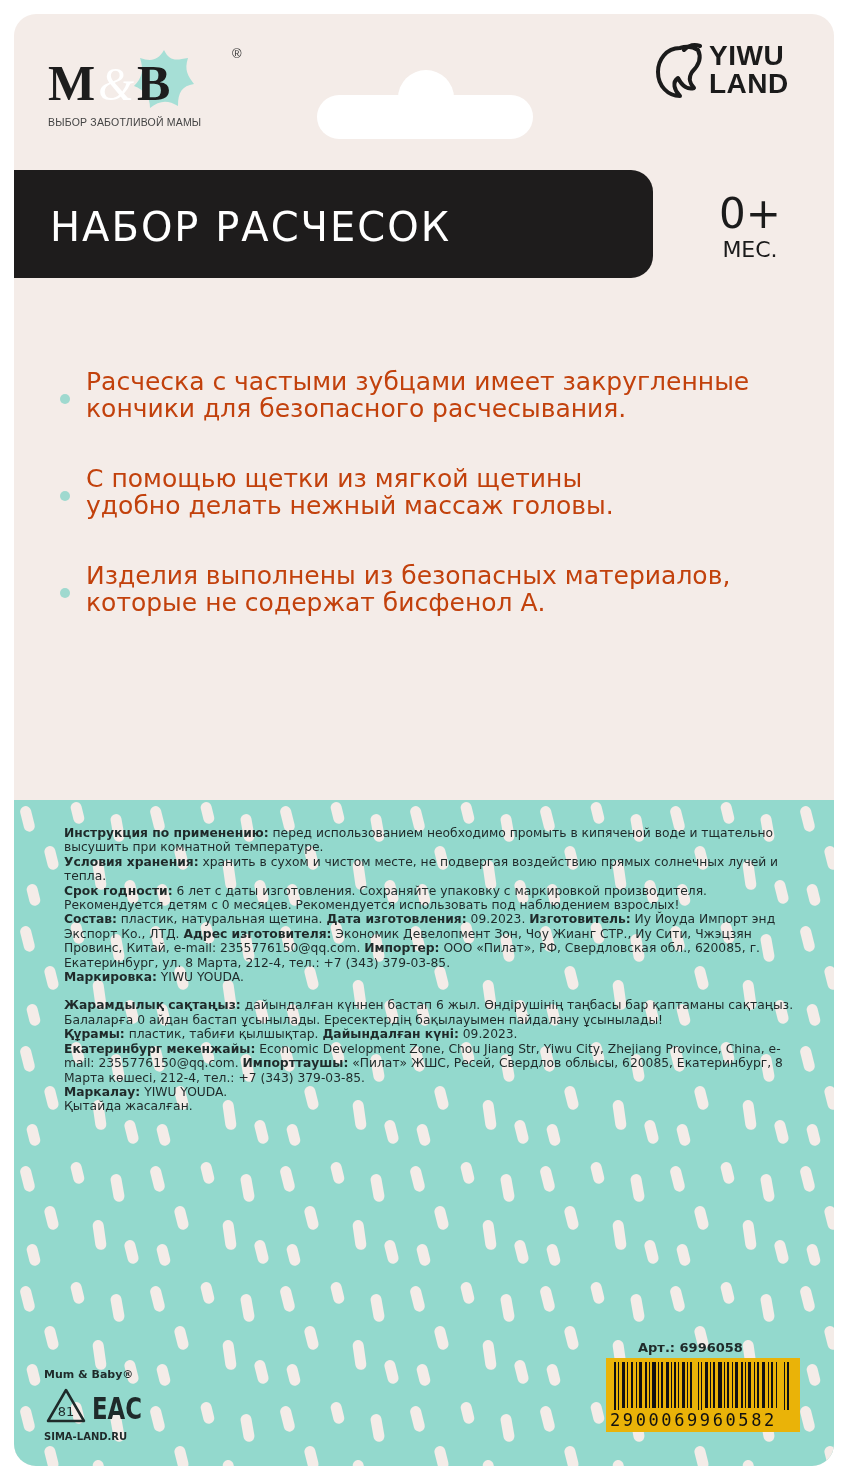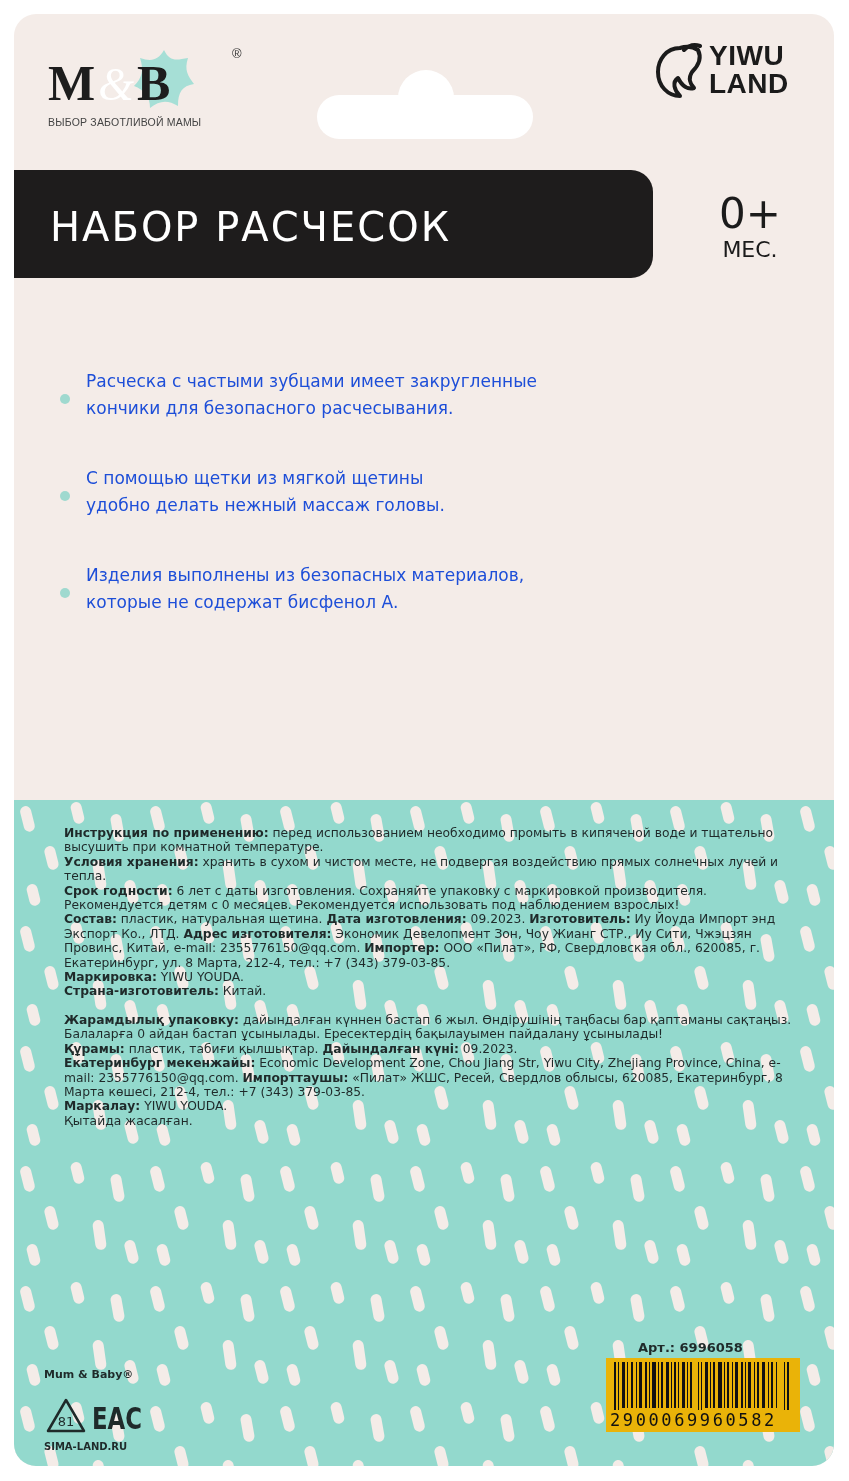--- a/index.html
+++ b/index.html
@@ -28,7 +28,7 @@
   .features{position:absolute;left:40px;top:354px;width:760px;}
   .feature{position:relative;padding-left:32px;margin-bottom:43px;}
   .feature .dot{position:absolute;left:6px;top:26px;width:10px;height:10px;border-radius:50%;background:#9fd9cf;}
-  .feature .txt{font-family:"DejaVu Sans",sans-serif;font-size:17px;line-height:27px;color:#1d4ed8;white-space:pre-line;font-weight:normal;}
+  .feature .txt{font-family:"DejaVu Sans",sans-serif;font-size:25px;line-height:27px;color:#c2410c;white-space:pre-line;font-weight:normal;}
   
   .teal{position:absolute;left:0;top:786px;width:820px;height:666px;background:#93d9cd;overflow:hidden;}
   .teal svg.pattern{position:absolute;left:0;top:0;}

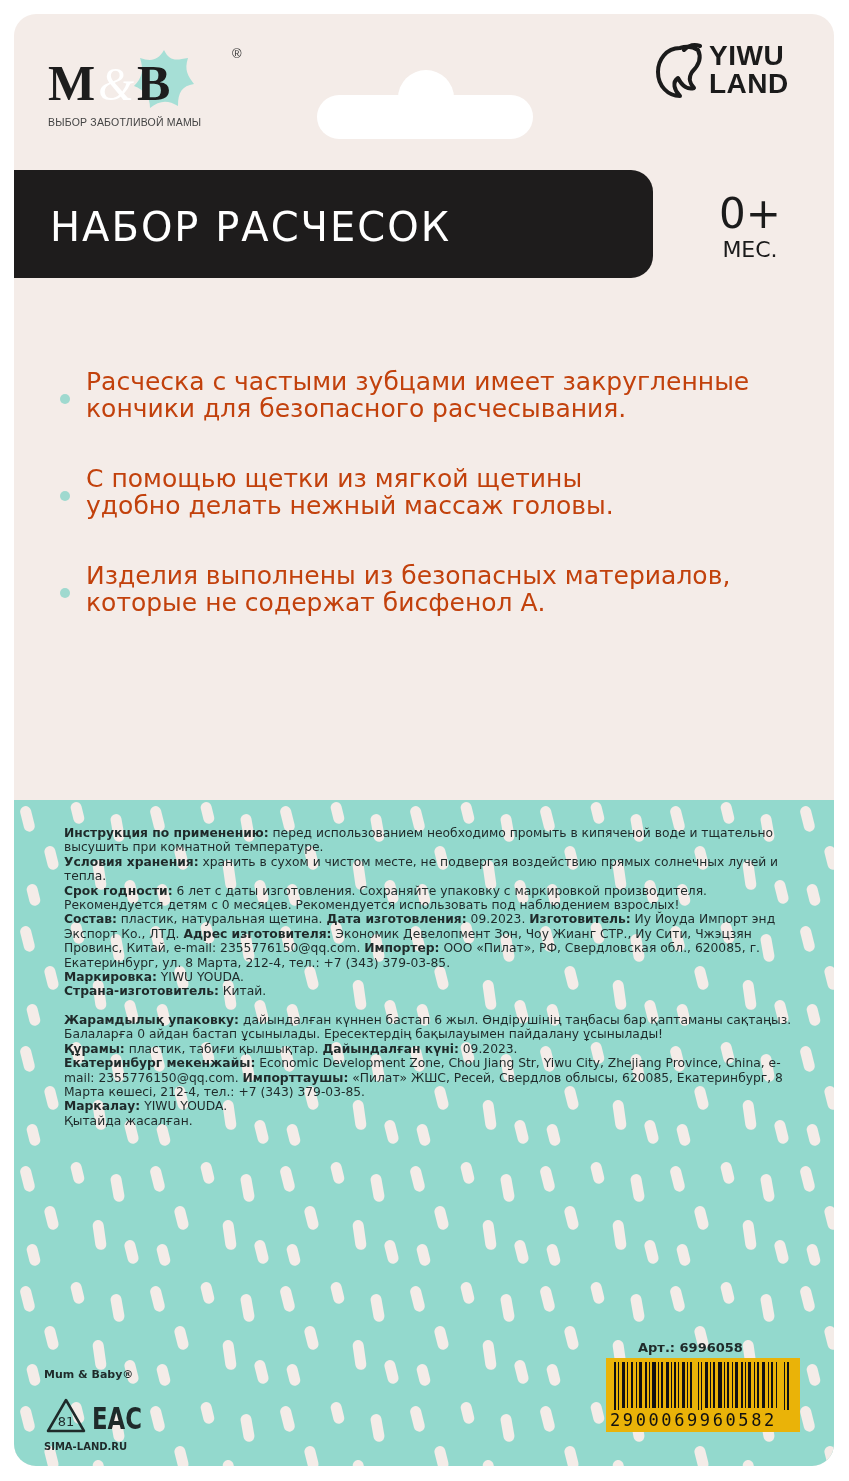--- a/index.html
+++ b/index.html
@@ -121,7 +121,6 @@
         <p><b>Срок годности:</b><span> 6 лет с даты изготовления. Сохраняйте упаковку с маркировкой производителя. Рекомендуется детям с 0 месяцев. Рекомендуется использовать под наблюдением взрослых!</span></p>
         <p><b>Состав:</b><span> пластик, натуральная щетина. </span><b>Дата изготовления:</b><span> 09.2023. </span><b>Изготовитель:</b><span> Иу Йоуда Импорт энд Экспорт Ко., ЛТД. </span><b>Адрес изготовителя:</b><span> Экономик Девелопмент Зон, Чоу Жианг СТР., Иу Сити, Чжэцзян Провинс, Китай, e-mail: 2355776150@qq.com. </span><b>Импортер:</b><span> ООО «Пилат», РФ, Свердловская обл., 620085, г. Екатеринбург, ул. 8 Марта, 212-4, тел.: +7 (343) 379-03-85.</span></p>
         <p><b>Маркировка:</b><span> YIWU YOUDA.</span></p>
-        <p><b>Страна-изготовитель:</b><span> Китай.</span></p>
       </div>
       <div class="block">
         <p><b>Жарамдылық упаковку:</b><span> дайындалған күннен бастап 6 жыл. Өндірушінің таңбасы бар қаптаманы сақтаңыз. Балаларға 0 айдан бастап ұсынылады. Ересектердің бақылауымен пайдалану ұсынылады!</span></p>

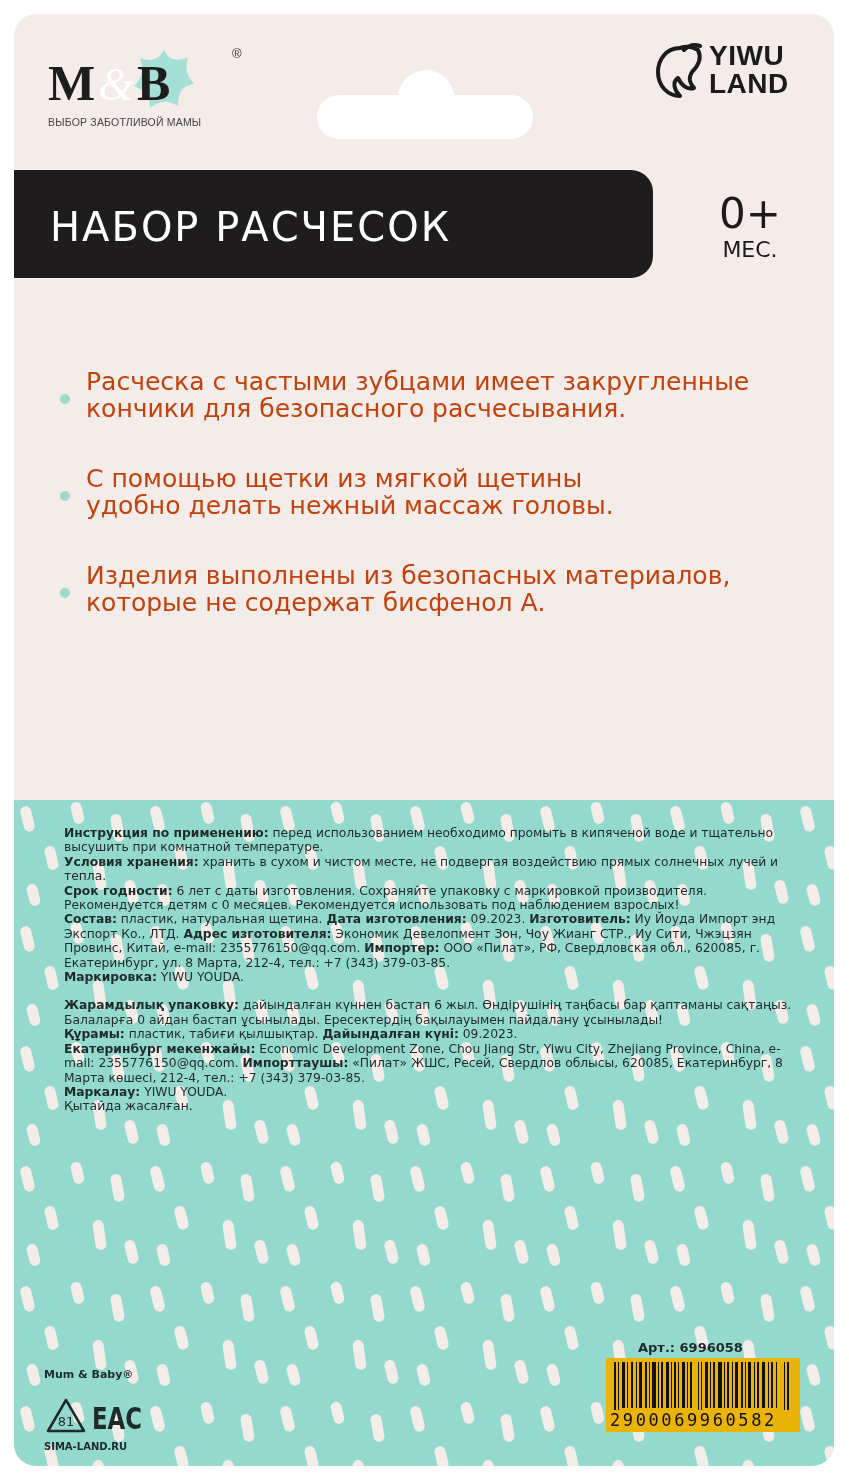--- a/index.html
+++ b/index.html
@@ -123,7 +123,7 @@
         <p><b>Маркировка:</b><span> YIWU YOUDA.</span></p>
       </div>
       <div class="block">
-        <p><b>Жарамдылық упаковку:</b><span> дайындалған күннен бастап 6 жыл. Өндірушінің таңбасы бар қаптаманы сақтаңыз. Балаларға 0 айдан бастап ұсынылады. Ересектердің бақылауымен пайдалану ұсынылады!</span></p>
+        <p><b>Жарамдылық сақтаңыз:</b><span> дайындалған күннен бастап 6 жыл. Өндірушінің таңбасы бар қаптаманы сақтаңыз. Балаларға 0 айдан бастап ұсынылады. Ересектердің бақылауымен пайдалану ұсынылады!</span></p>
         <p><b>Құрамы:</b><span> пластик, табиғи қылшықтар. </span><b>Дайындалған күні:</b><span> 09.2023.</span></p>
         <p><b>Екатеринбург мекенжайы:</b><span> Economic Development Zone, Chou Jiang Str, Yiwu City, Zhejiang Province, China, e-mail: 2355776150@qq.com. </span><b>Импорттаушы:</b><span> «Пилат» ЖШС, Ресей, Свердлов облысы, 620085, Екатеринбург, 8 Марта көшесі, 212-4, тел.: +7 (343) 379-03-85.</span></p>
         <p><b>Маркалау:</b><span> YIWU YOUDA.</span></p>

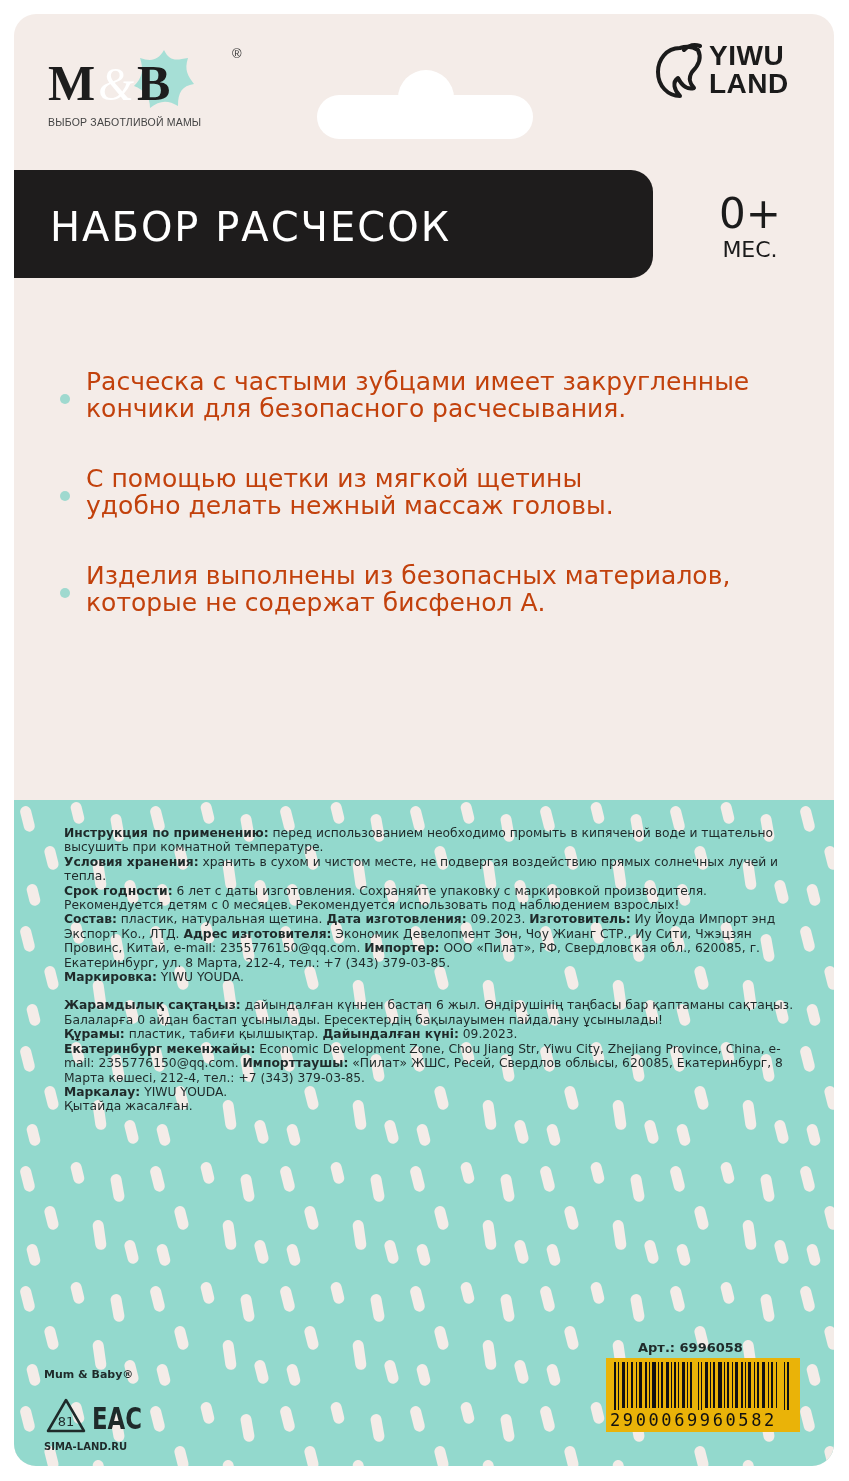--- a/index.html
+++ b/index.html
@@ -38,7 +38,7 @@
   .info .block{margin-bottom:14px;}
   .bottom-left{position:absolute;left:30px;top:568px;width:120px;}
   .mumbaby{font-size:11px;font-weight:bold;color:#1f2a2a;font-family:"DejaVu Sans",sans-serif;}
-  .marks{display:flex;align-items:center;gap:4px;margin-top:16px;}
+  .marks{display:flex;align-items:center;gap:4px;margin-top:6px;}
   .site{font-size:10px;font-weight:bold;color:#1f2a2a;margin-top:6px;font-family:"DejaVu Sans",sans-serif;}
   .art{position:absolute;left:624px;top:540px;font-size:13px;font-weight:bold;color:#1f2a2a;font-family:"DejaVu Sans",sans-serif;}
   .barcode{position:absolute;left:592px;top:558px;width:194px;height:74px;background:#eab308;}

